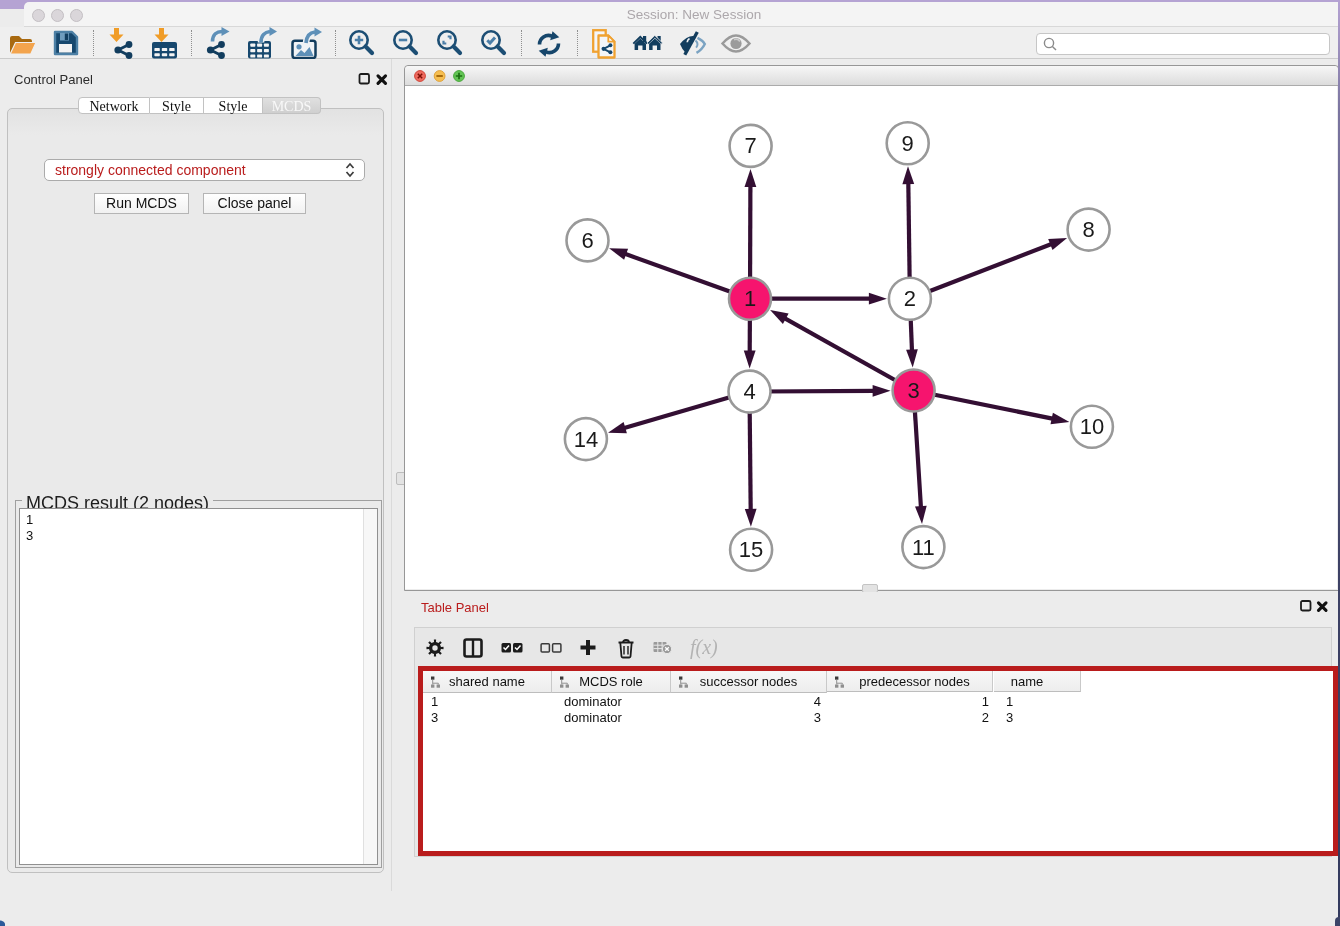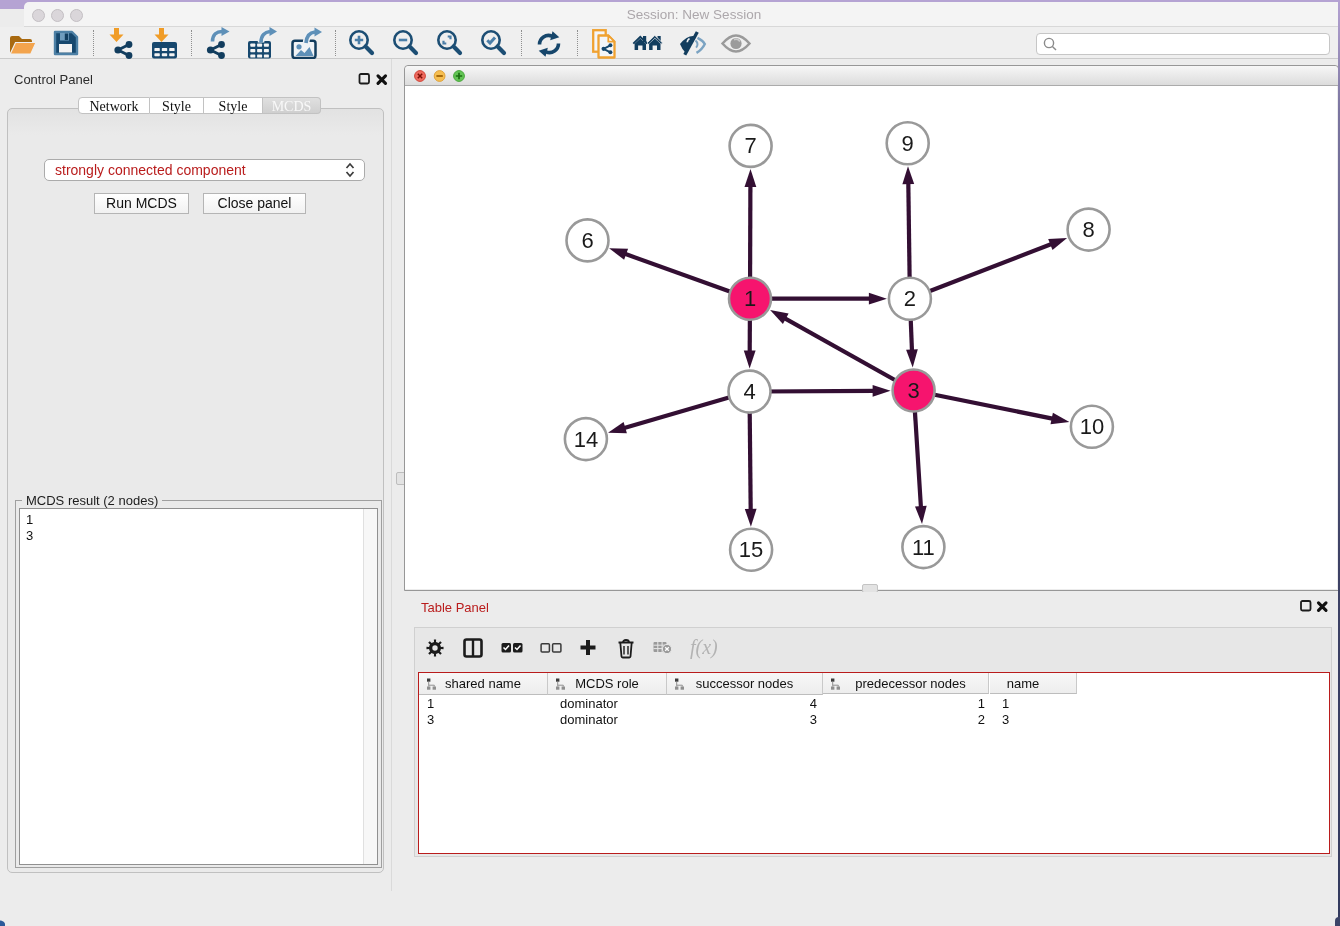--- a/index.html
+++ b/index.html
@@ -27,7 +27,7 @@
 #combo{left:44px;top:158px;width:309px;height:20px;background:#fff;border:1px solid #ababab;border-radius:5px;font-size:14px;color:#b91c1c;line-height:20px;padding-left:10px;}
 .btn{position:absolute;top:192px;height:19px;line-height:19px;background:linear-gradient(#ffffff,#f1f1f1);border:1px solid #b5b5b5;border-radius:0;font-size:14px;color:#111;text-align:center;}
 #fieldset{left:15px;top:441px;width:365px;height:366px;border:1px solid #9f9f9f;}
-#legend{position:absolute;left:6px;top:-8px;background:#eaeaea;padding:0 4px;font-size:13px;color:#1c1c1c;}
+#legend{position:absolute;left:6px;top:-8px;background:#eaeaea;padding:0 4px;font-size:18px;color:#1c1c1c;}
 #mcdswhite{position:absolute;left:3px;top:7px;width:357px;height:355px;background:#fff;border:1px solid #909090;}
 #mcdstext{position:absolute;left:6px;top:3px;font-size:13px;line-height:16px;color:#111;}
 #mcdsscroll{position:absolute;right:0;top:0;width:13px;height:100%;background:#f7f7f7;border-left:1px solid #e0e0e0;}

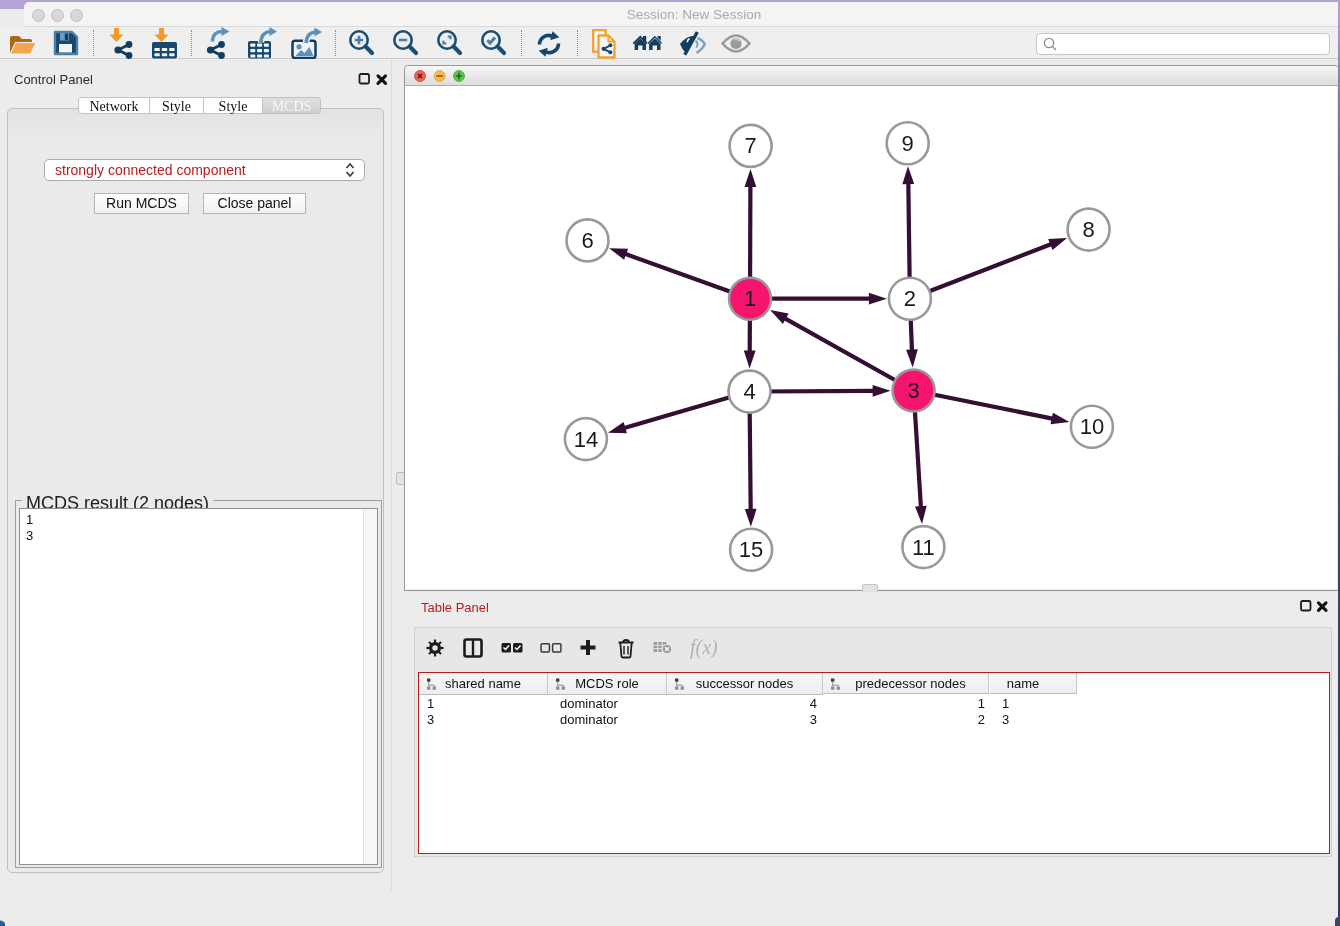--- a/index.html
+++ b/index.html
@@ -43,7 +43,7 @@
 #tp{left:404px;top:592px;width:936px;height:299px;background:#ececec;}
 #tp-title{position:absolute;left:17px;top:8px;font-size:13px;color:#b91c1c;}
 #tpbox{position:absolute;left:10px;top:35px;width:916px;height:228px;background:#e7e7e7;border:1px solid #d0d0d0;}
-#tbl{position:absolute;left:3px;top:44px;width:910px;height:180px;background:#fff;border:1px solid #b91c1c;}
+#tbl{position:absolute;left:3px;top:38px;width:910px;height:180px;background:#fff;border:5px solid #b91c1c;}
 .hc{position:absolute;top:0;height:21px;background:linear-gradient(#f7f7f7,#ededed);border-right:1px solid #c9c9c9;border-bottom:1px solid #bdbdbd;font-size:13px;color:#111;text-align:center;line-height:21px;}
 .hic{position:absolute;left:7px;top:5px;}
 .cell{position:absolute;font-size:13px;color:#111;height:16px;line-height:16px;}

